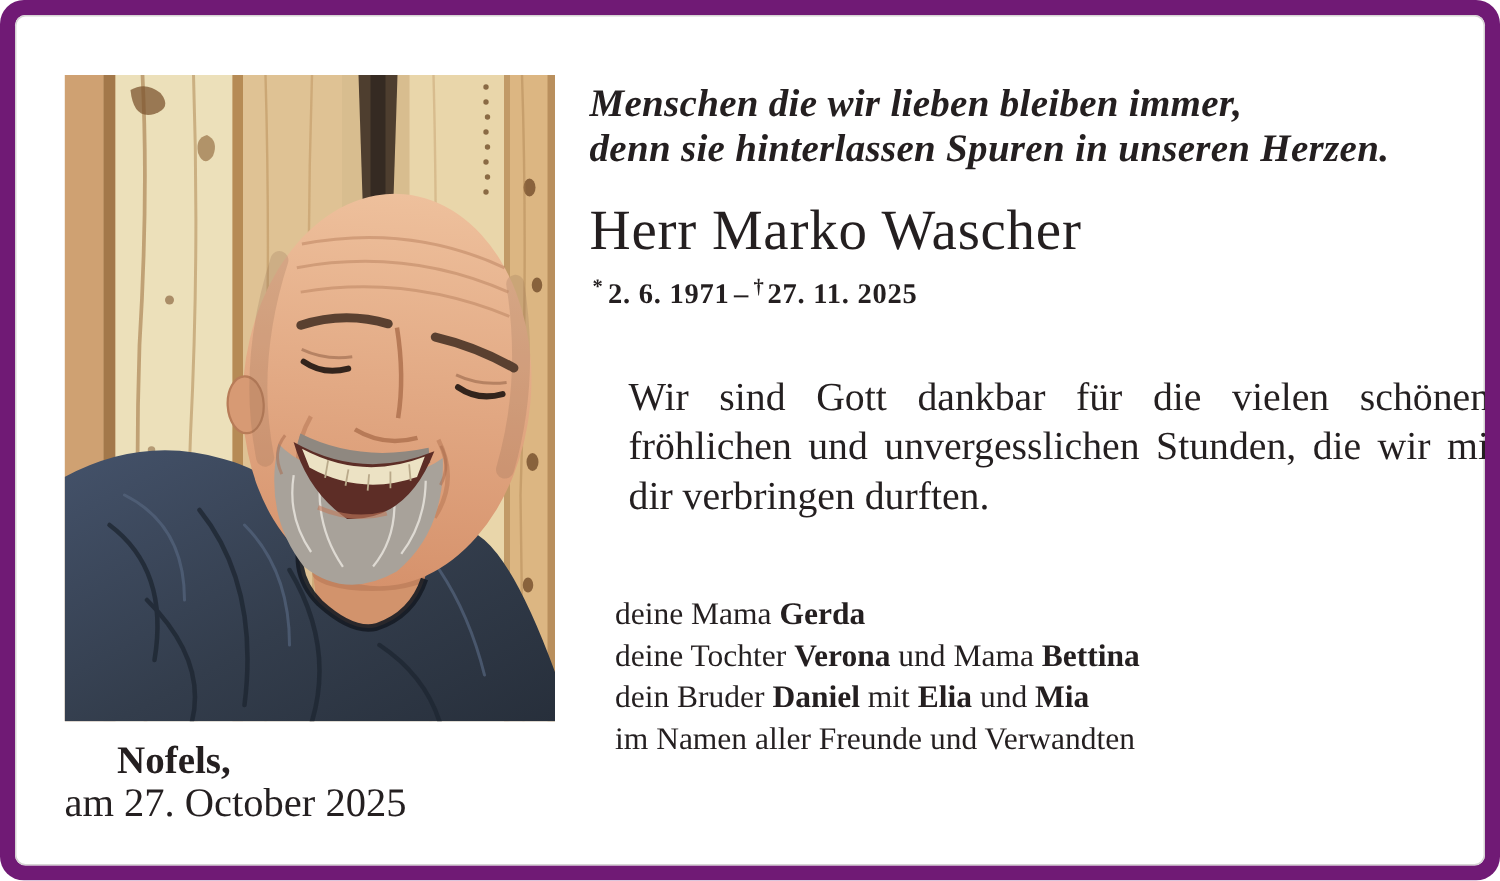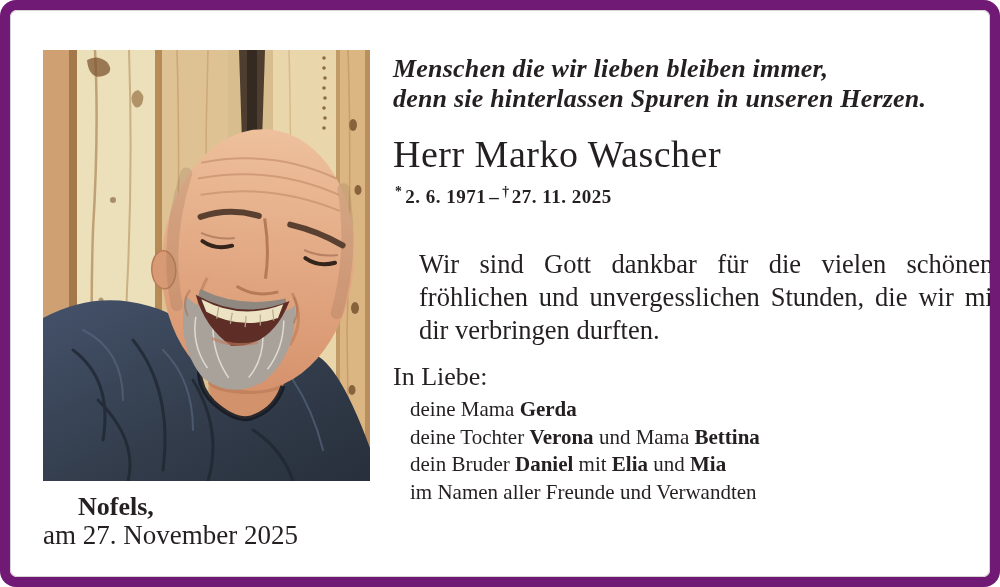--- a/index.html
+++ b/index.html
@@ -176,7 +176,6 @@
 
     <p class="bodytext">Wir sind Gott dankbar für die vielen schönen, fröhlichen und unvergesslichen Stunden, die wir mit dir verbringen durften.</p>
 
-    <div class="liebe">In Liebe:</div>
 
     <div class="family" id="family-list">
         <div><span>deine Mama </span><span class="b">Gerda</span></div>

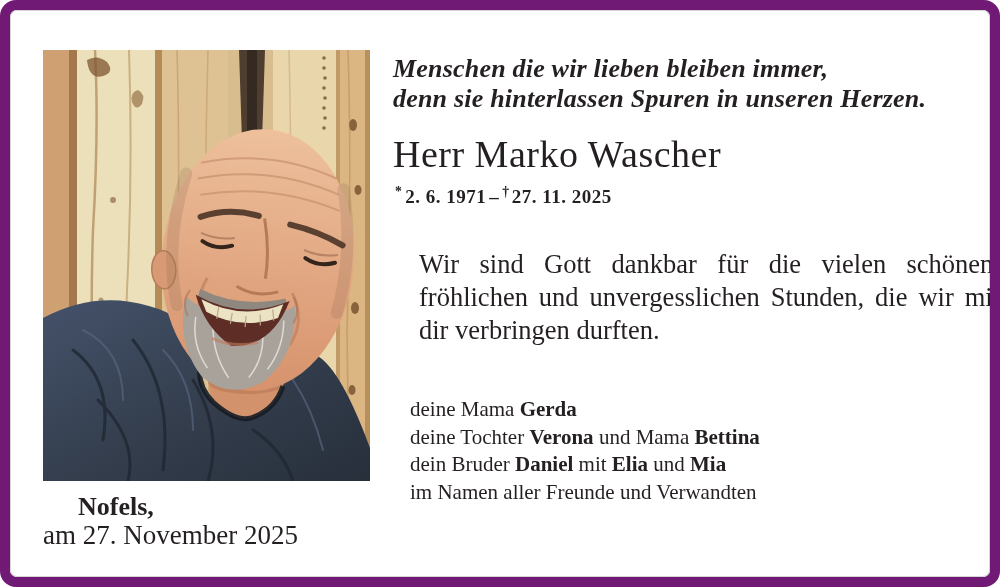--- a/index.html
+++ b/index.html
@@ -186,7 +186,7 @@
 
     <div class="placedate">
       <div class="place">Nofels,</div>
-      <div class="pdate">am 27. November 2025</div>
+      <div class="pdate">am 27. October 2025</div>
     </div>
 
   </div>

